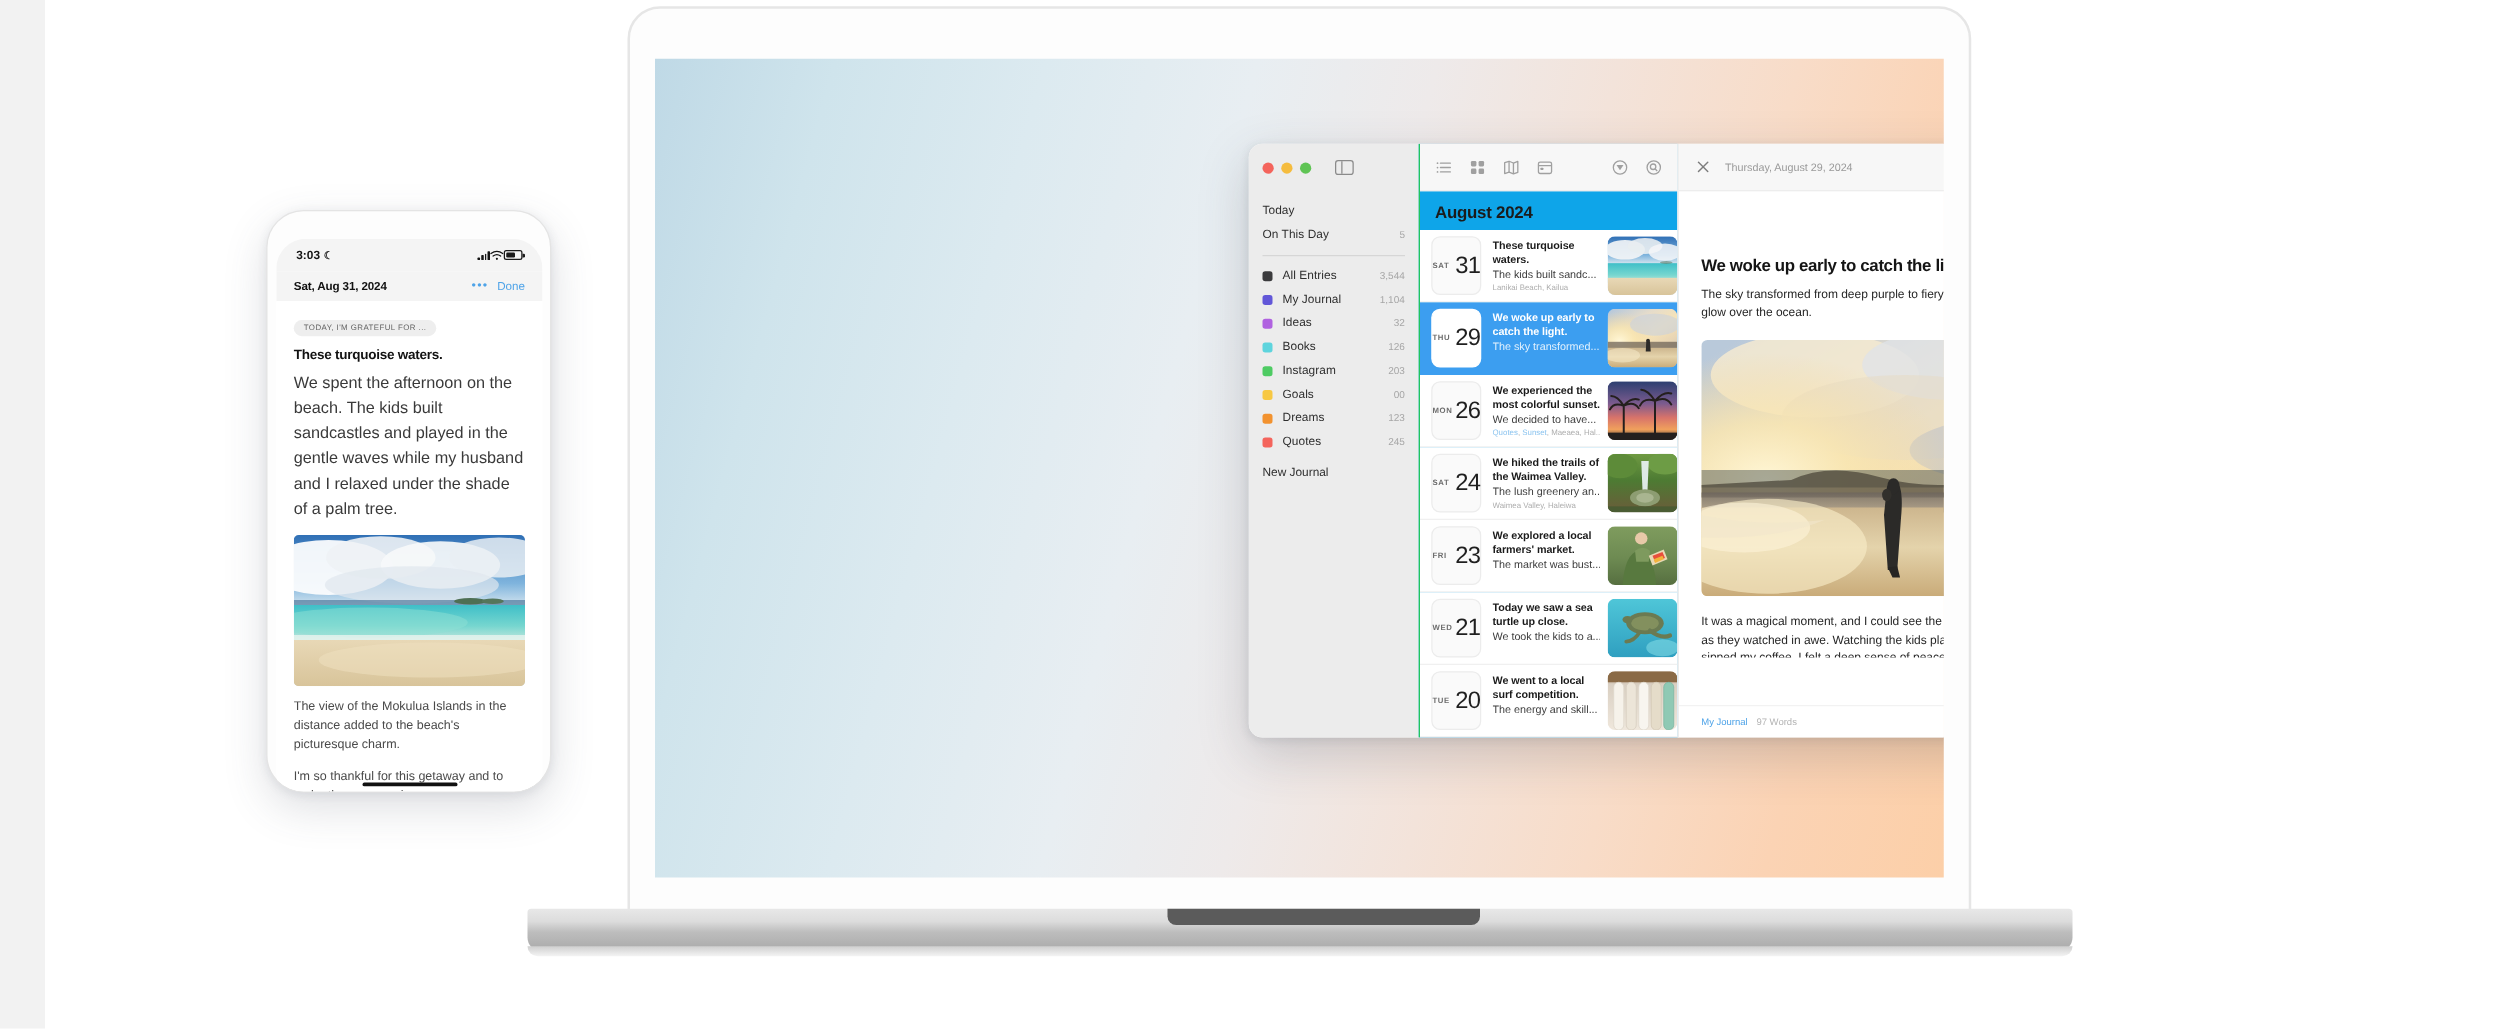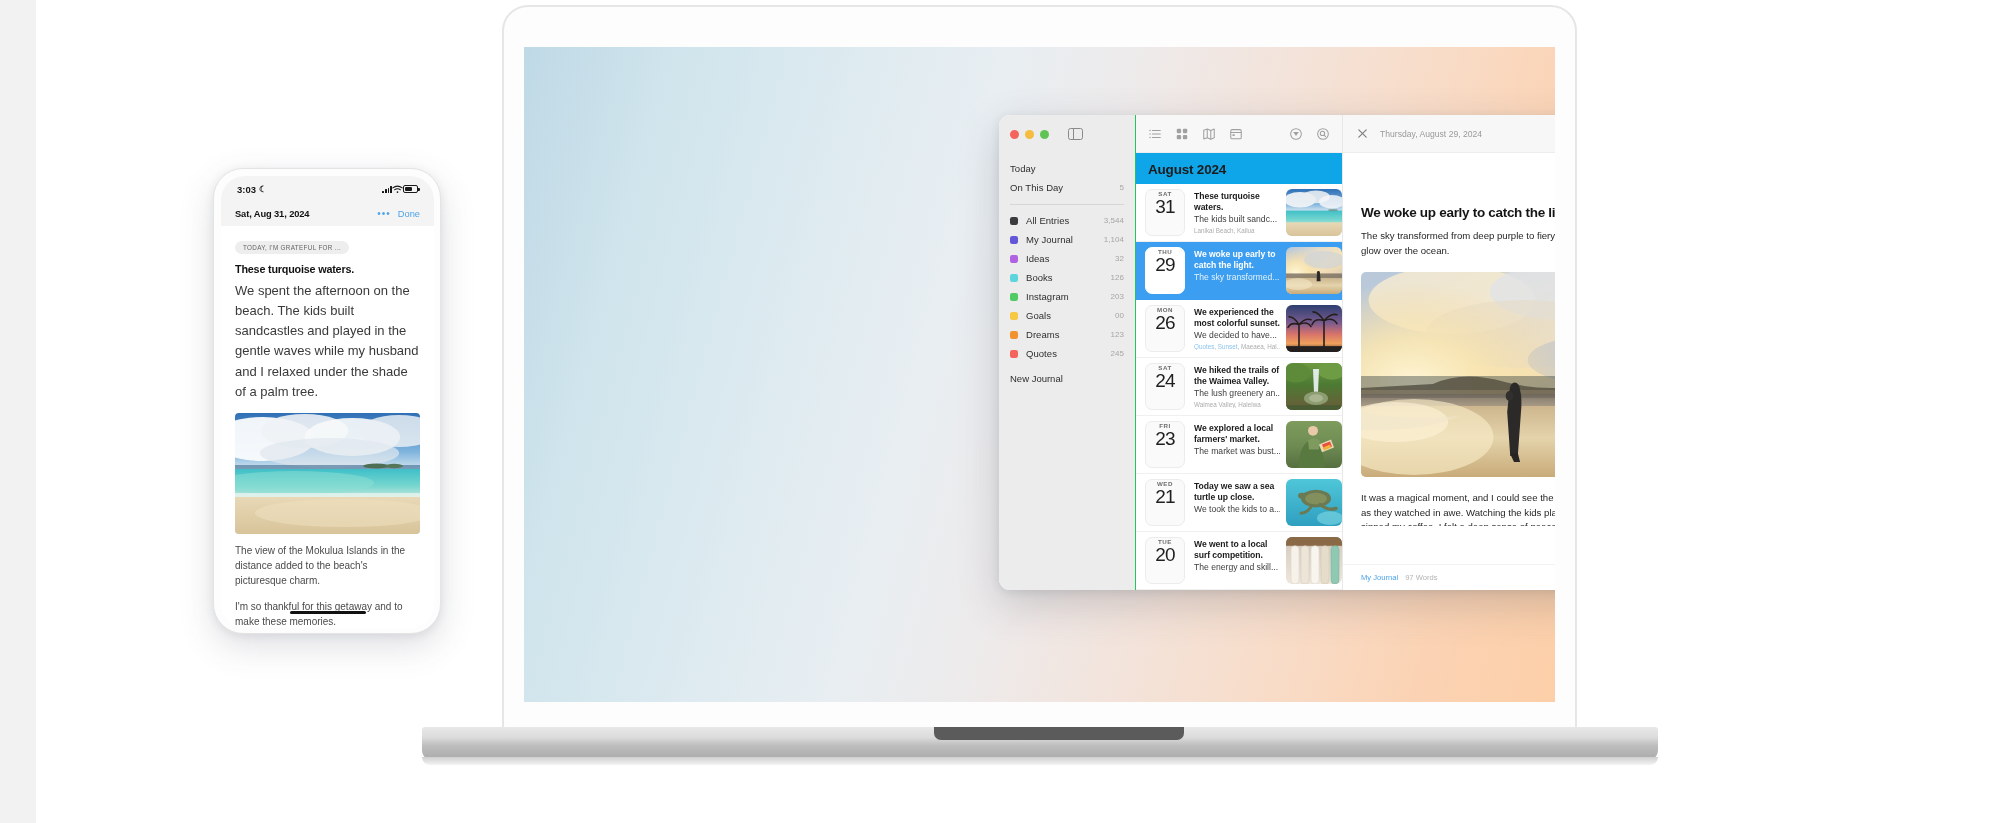--- a/index.html
+++ b/index.html
@@ -150,7 +150,7 @@
     box-shadow: 0 12px 34px rgba(70,80,95,.18), 0 2px 8px rgba(70,80,95,.10);
     overflow: hidden;
   }
-  .ph-screen { position: absolute; left: 7px; top: 7px; width: 213px; height: 452px; border-radius: 24px; background: #fff; overflow: hidden; }
+  .ph-screen { position: absolute; left: 7px; top: 22px; width: 213px; height: 452px; border-radius: 24px; background: #fff; overflow: hidden; }
   .ph-status {
     height: 26px; display: flex; align-items: center; padding: 0 16px; background: #f4f4f4;
   }

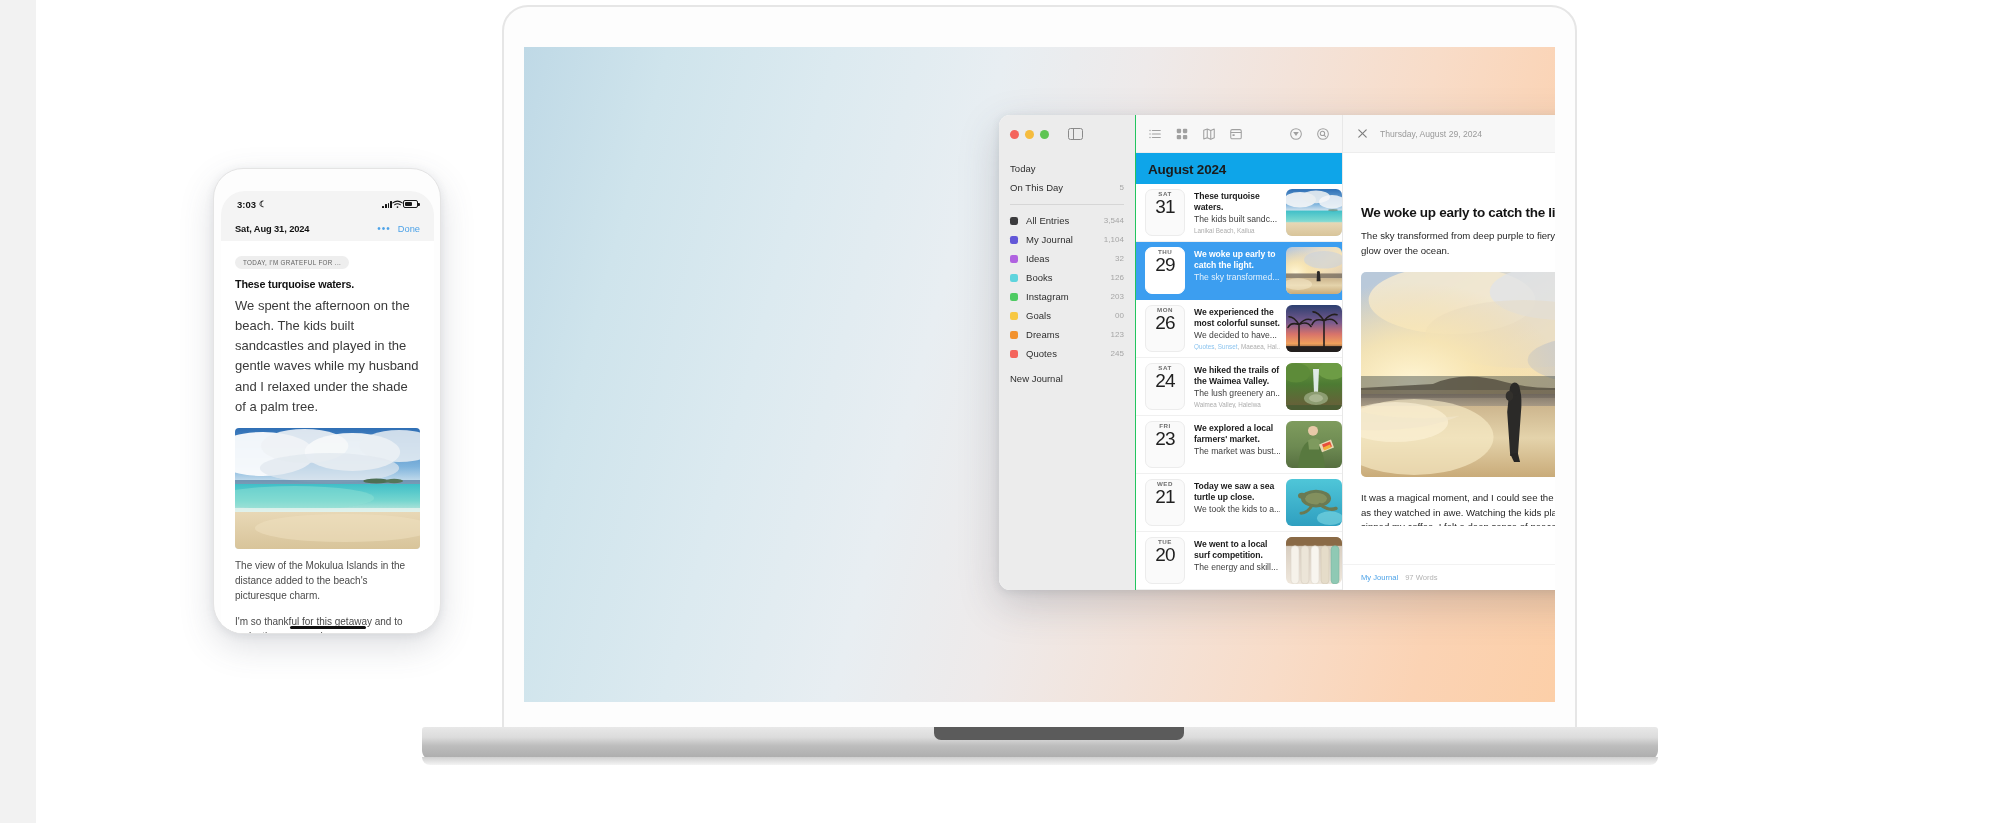--- a/index.html
+++ b/index.html
@@ -102,8 +102,8 @@
   .entry.sel { background: #3c9ef0; border-bottom-color: #3c9ef0; }
   .datecard {
     width: 40px; flex: 0 0 40px; background: #fafafa; border: 1px solid #ececec;
-    border-radius: 7px; display: flex; flex-direction: column; align-items: center;
-    justify-content: flex-start; margin-right: 9px;
+    border-radius: 7px; display: flex; flex-direction: row; align-items: center;
+    justify-content: space-between; margin-right: 9px;
   }
   .entry.sel .datecard { background: #fff; border-color: #fff; }
   .dc-dow { font-size: 6.2px; font-weight: 700; color: #6d6d6d; letter-spacing: .5px; }

